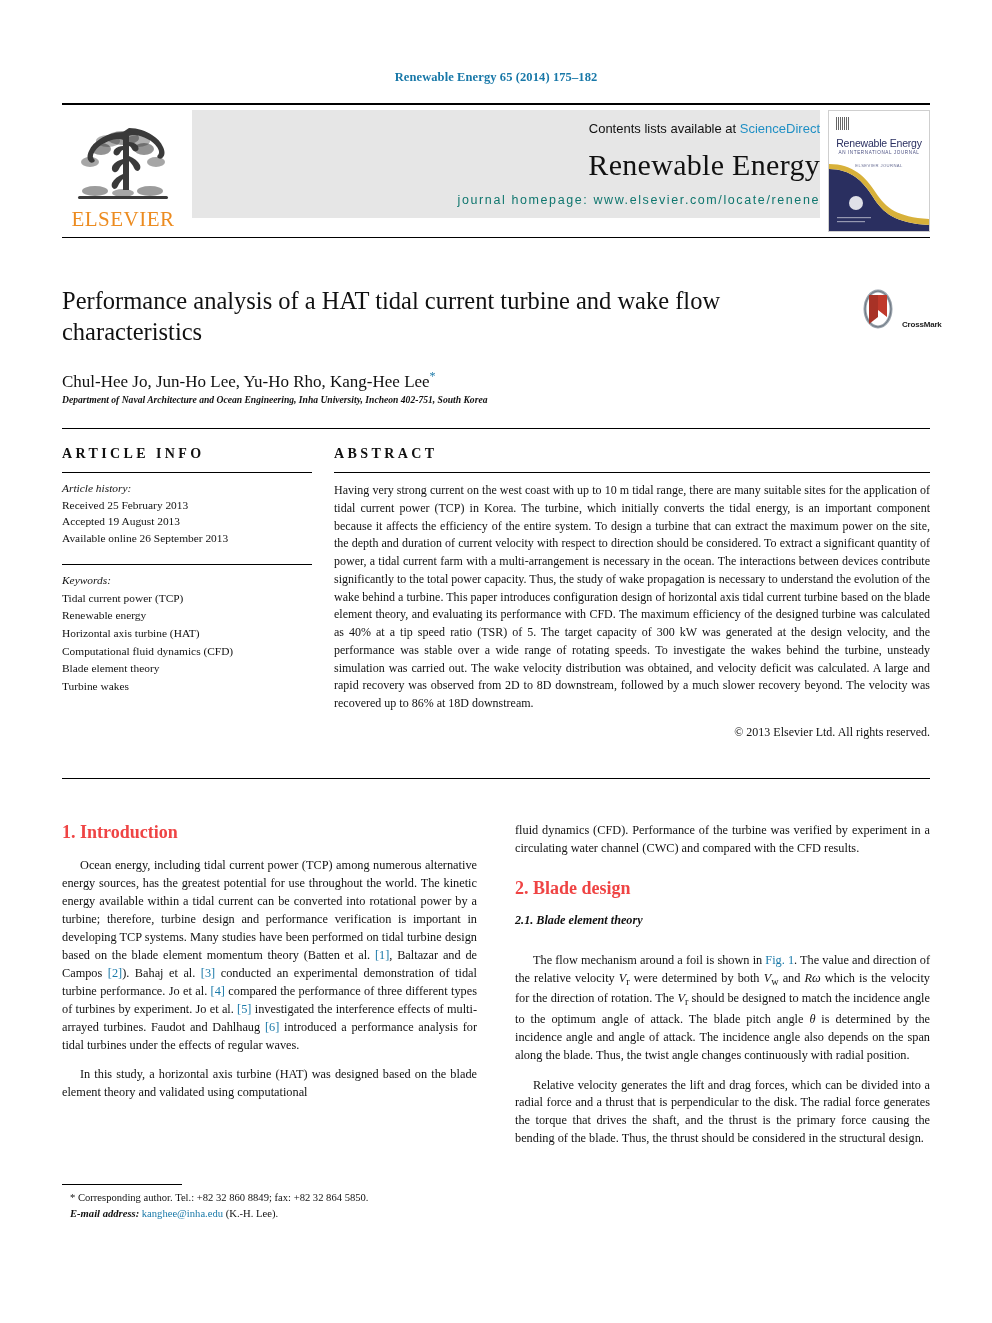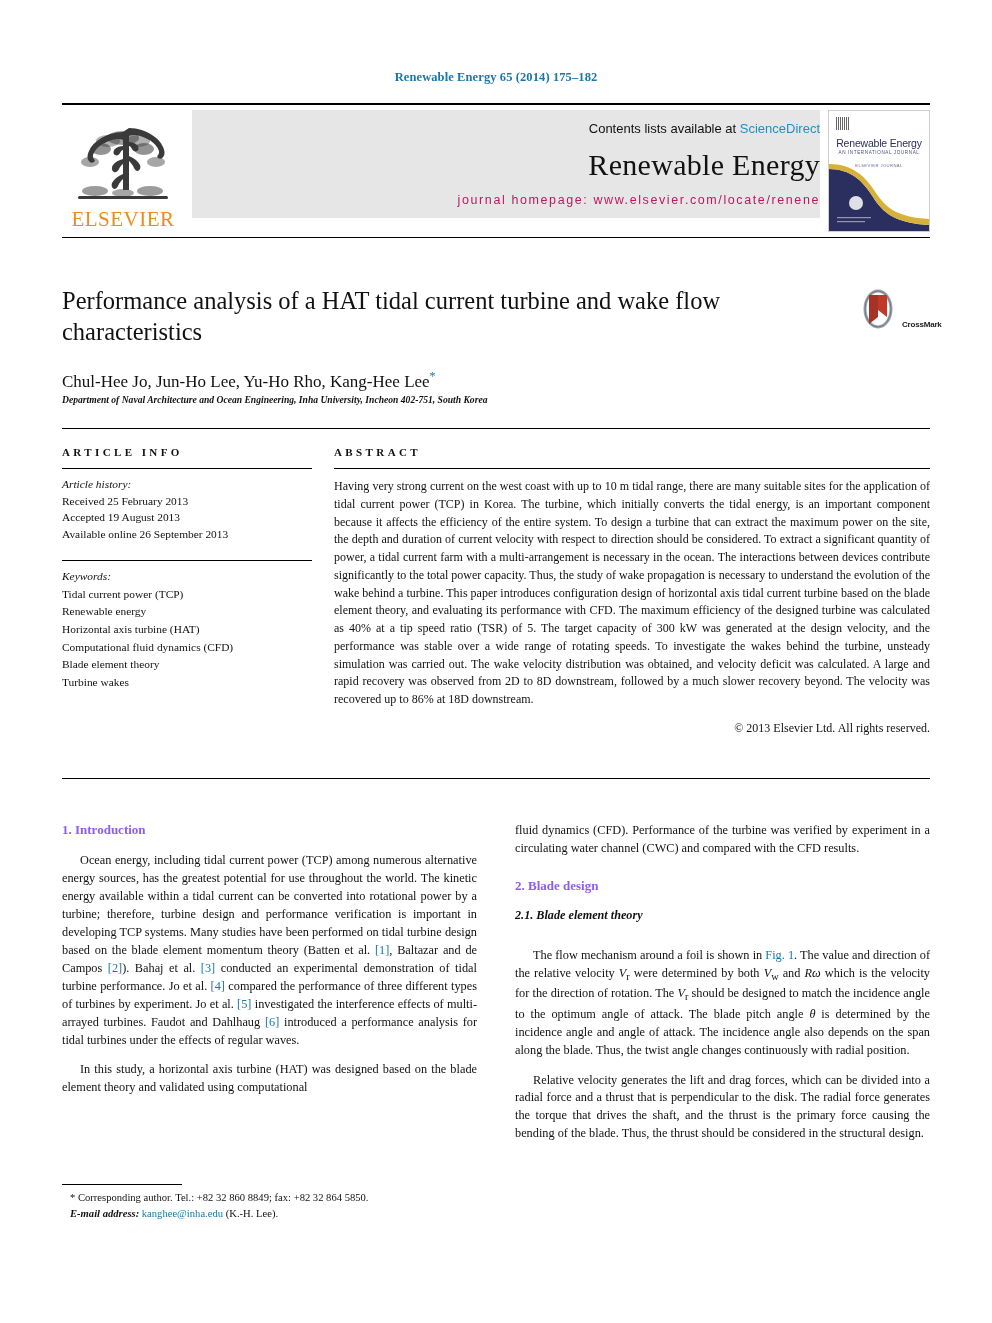--- a/index.html
+++ b/index.html
@@ -95,7 +95,7 @@
     font-family: "Liberation Sans", sans-serif;
     font-size: 12.5px;
     letter-spacing: 1.6px;
-    color: #be185d;
+    color: #0f766e;
   }
   .cover-thumb {
     flex: 0 0 100px;

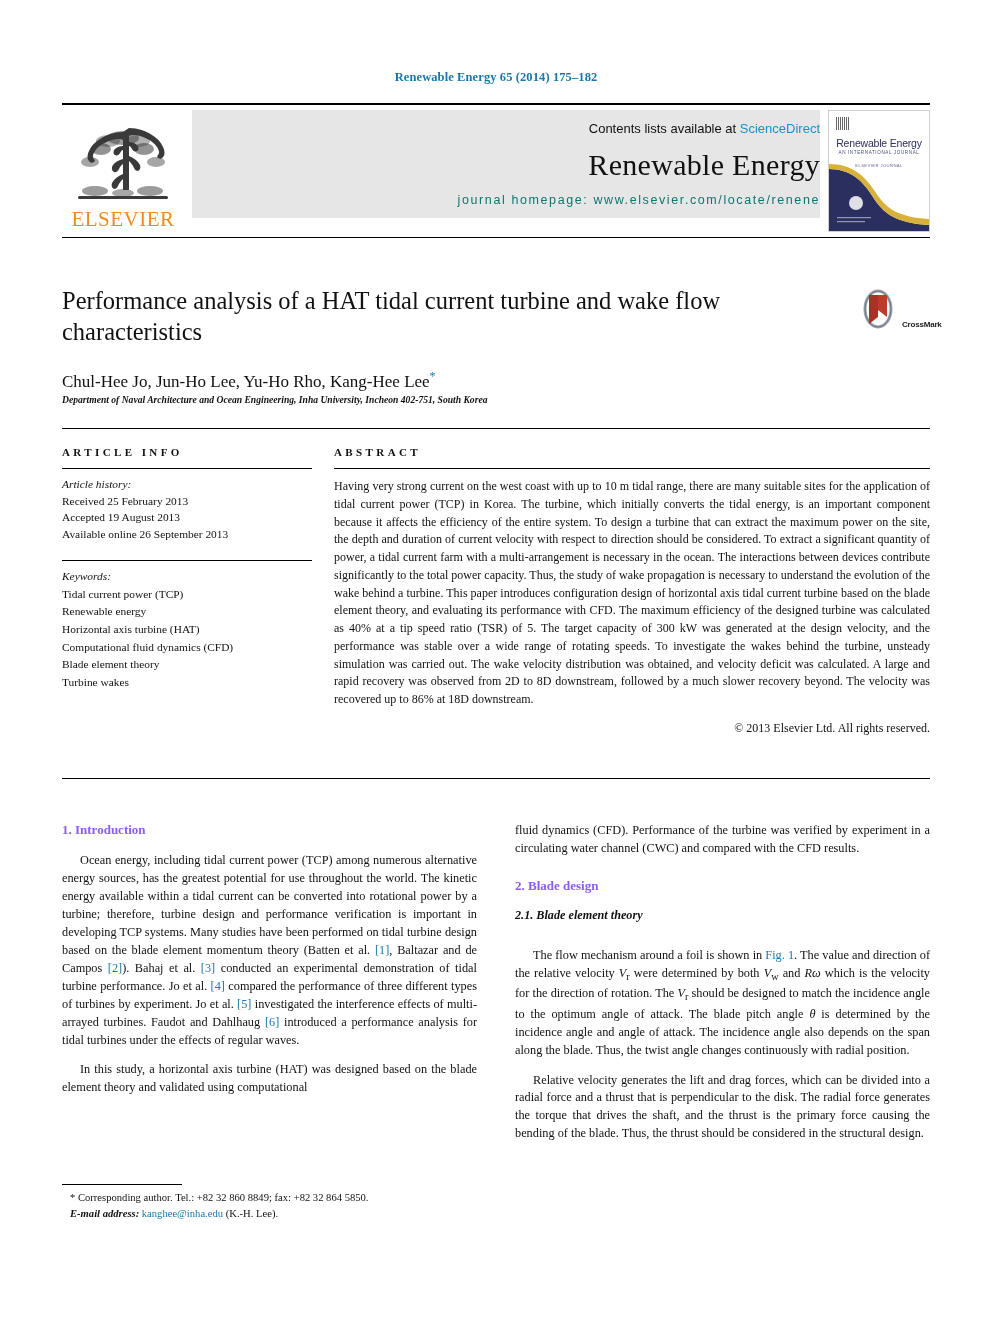--- a/index.html
+++ b/index.html
@@ -236,7 +236,7 @@
   .sect-label {
     font-family: "Liberation Serif", serif;
     font-weight: bold;
-    font-size: 11px;
+    font-size: 14px;
     letter-spacing: 3.4px;
     color: #111;
     margin-bottom: 10px;

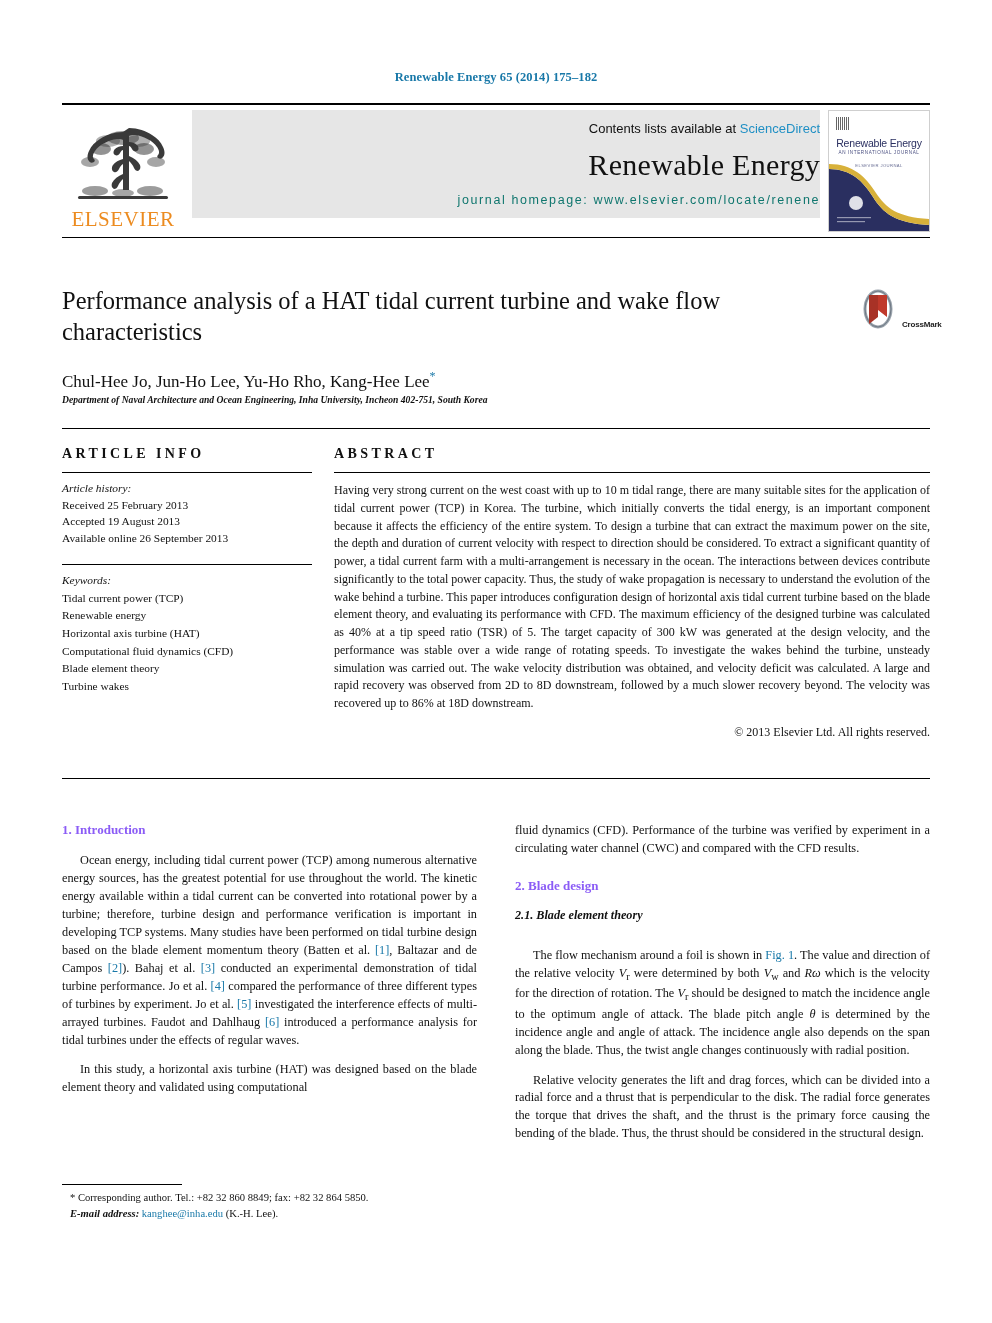--- a/index.html
+++ b/index.html
@@ -298,8 +298,8 @@
   .h2 {
     font-family: "Liberation Serif", serif;
     font-weight: bold;
-    font-size: 13px;
-    color: #8b5cf6;
+    font-size: 18px;
+    color: #ef4444;
     margin: 0 0 14px 0;
   }
   .h3 {

